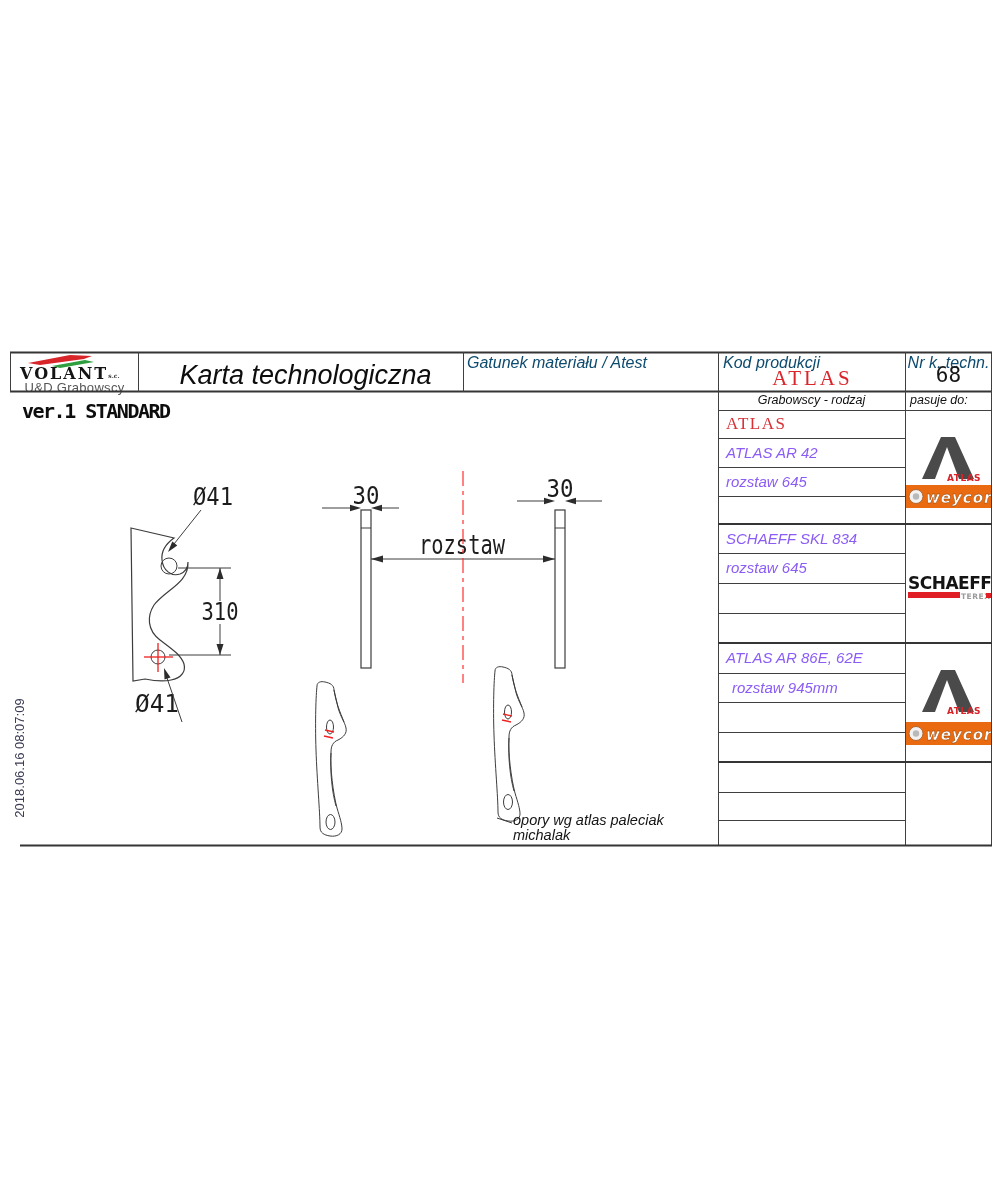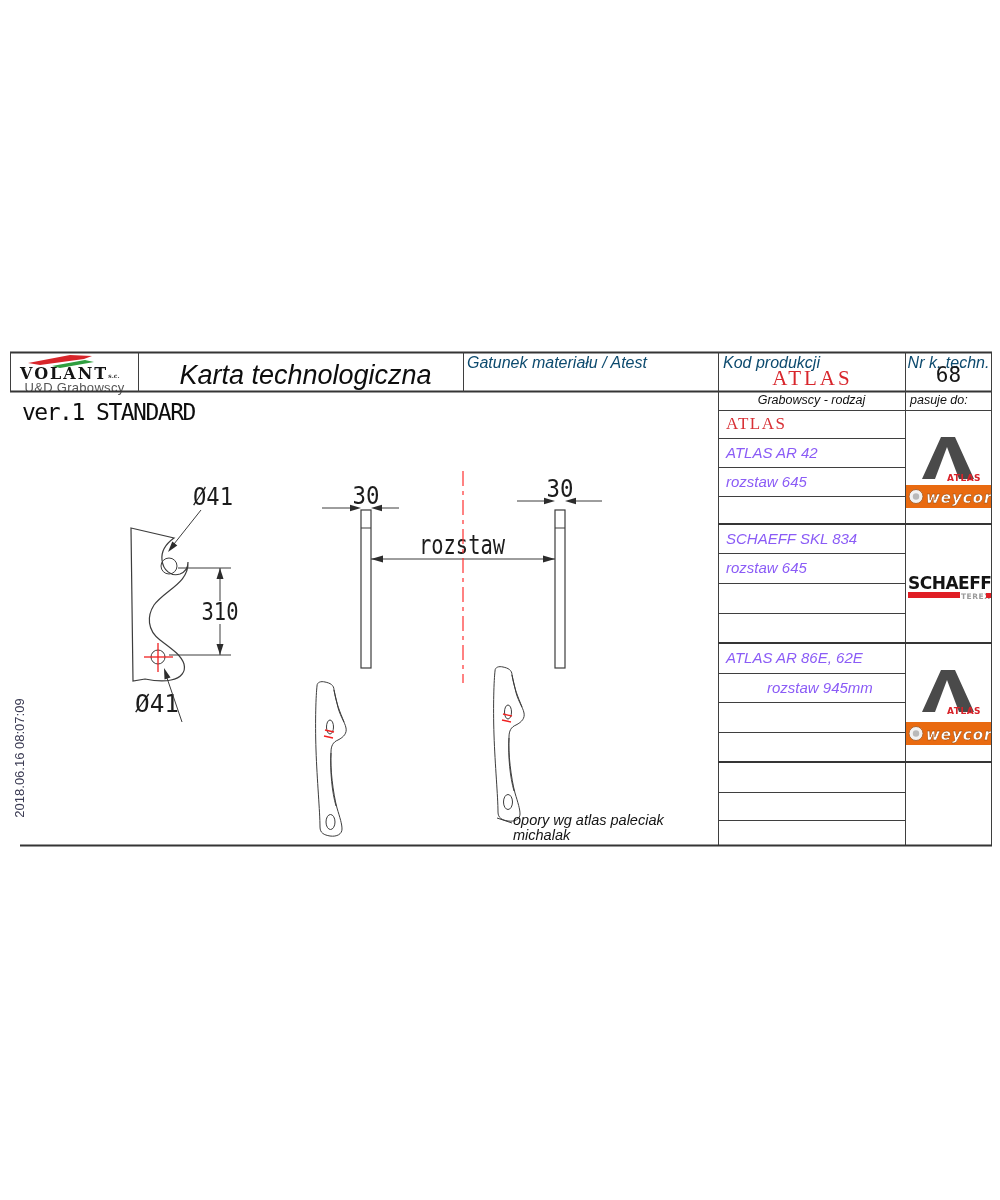--- a/index.html
+++ b/index.html
@@ -10,7 +10,7 @@
   .lbl-md{font-style:italic;font-size:12.5px;color:#101010;white-space:nowrap;}
   .title{font-style:italic;font-size:27px;color:#0d0d0d;text-align:center;white-space:nowrap;}
   .mono{font-family:"DejaVu Sans Mono",monospace;}
-  .ver{font-size:23px;letter-spacing:-1.5px;color:#0d0d0d;white-space:nowrap;}
+  .ver{font-size:20px;letter-spacing:-1.5px;color:#0d0d0d;white-space:nowrap;font-weight:bold;}
   .code-red{font-family:"Liberation Serif",serif;font-size:21px;letter-spacing:3px;
             color:#d8262c;text-align:center;white-space:nowrap;}
   .cardno{font-size:21px;text-align:center;color:#161616;}

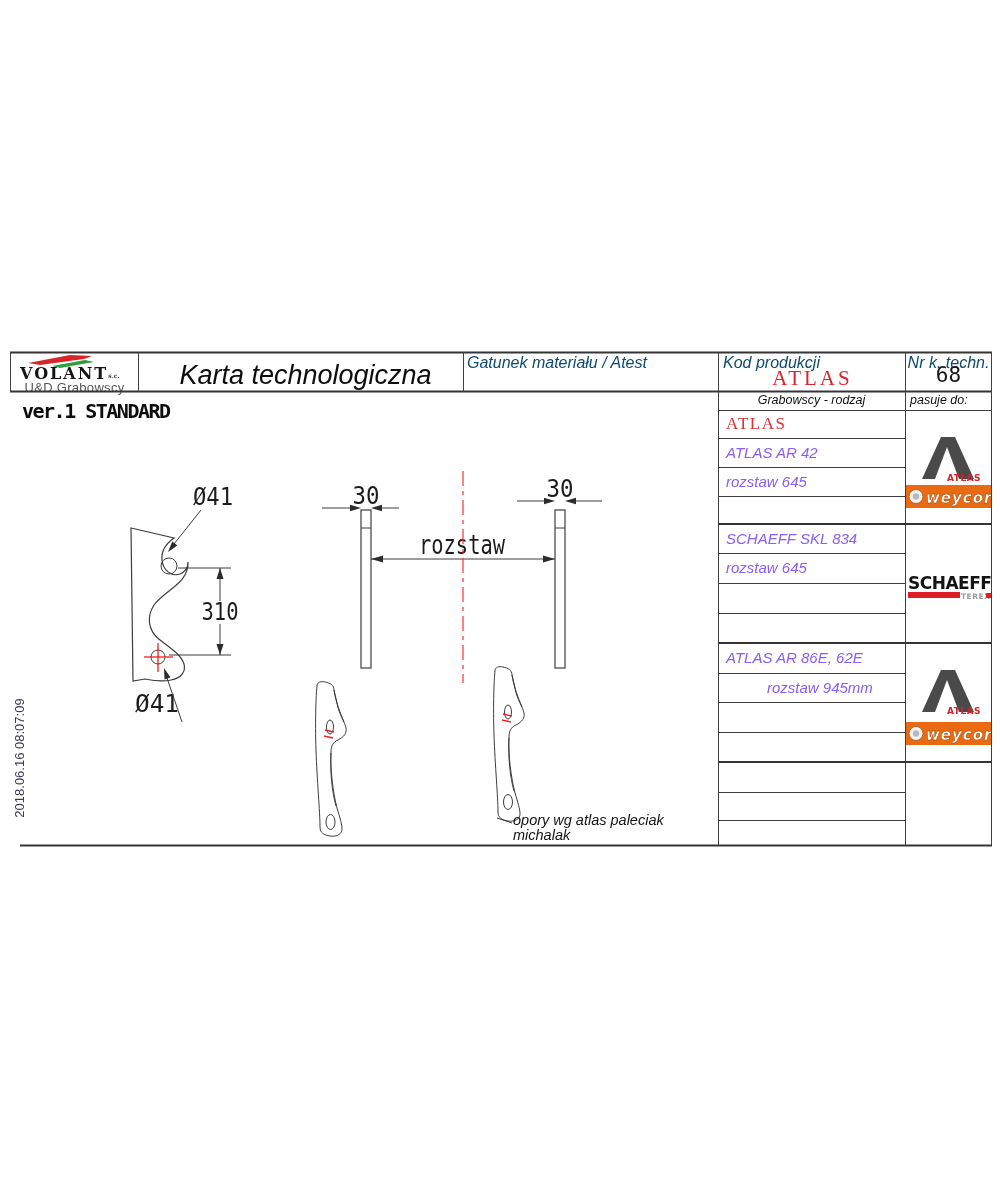--- a/index.html
+++ b/index.html
@@ -70,7 +70,7 @@
   <div class="abs row-text" style="left:718px;top:583px;width:186px;height:30px;line-height:30px;"></div>
   <div class="abs row-text" style="left:718px;top:613px;width:186px;height:30px;line-height:30px;"></div>
   <div class="abs row-text" style="left:718px;top:643px;width:186px;height:30px;line-height:30px;">ATLAS AR 86E, 62E</div>
-  <div class="abs row-text" style="left:759px;top:673px;width:186px;height:29px;line-height:29px;">rozstaw 945mm</div>
+  <div class="abs row-text" style="left:724px;top:673px;width:186px;height:29px;line-height:29px;">rozstaw 945mm</div>
   <div class="abs row-text" style="left:718px;top:702px;width:186px;height:30px;line-height:30px;"></div>
   <div class="abs row-text" style="left:718px;top:732px;width:186px;height:30px;line-height:30px;"></div>
   <div class="abs row-text" style="left:718px;top:762px;width:186px;height:30px;line-height:30px;"></div>

